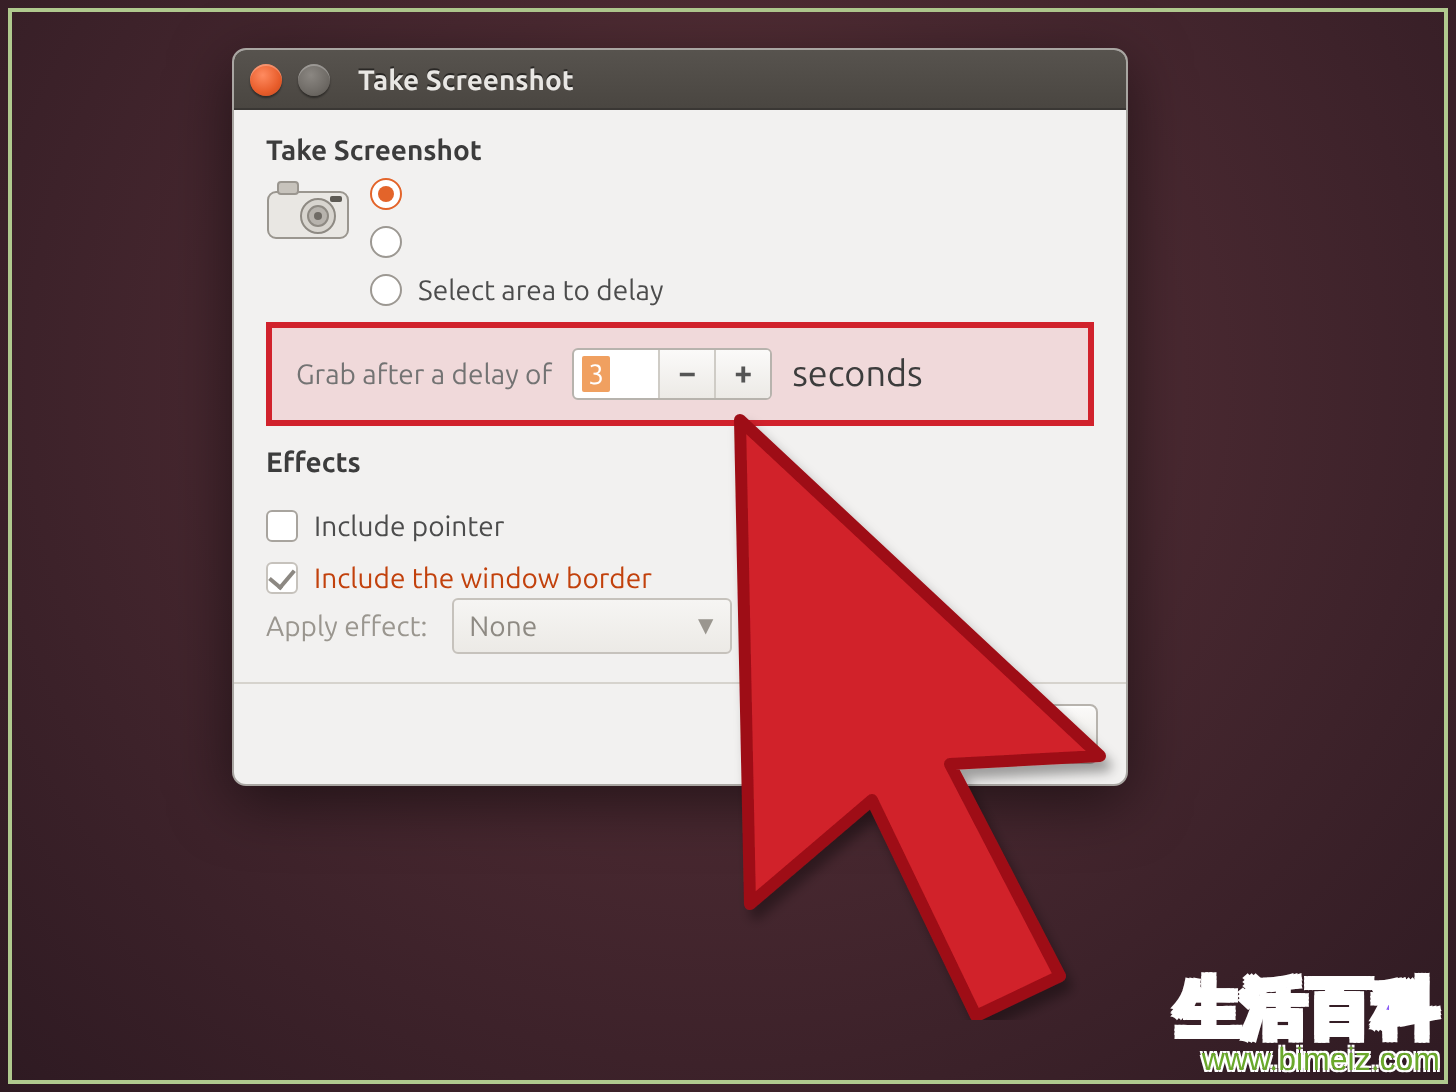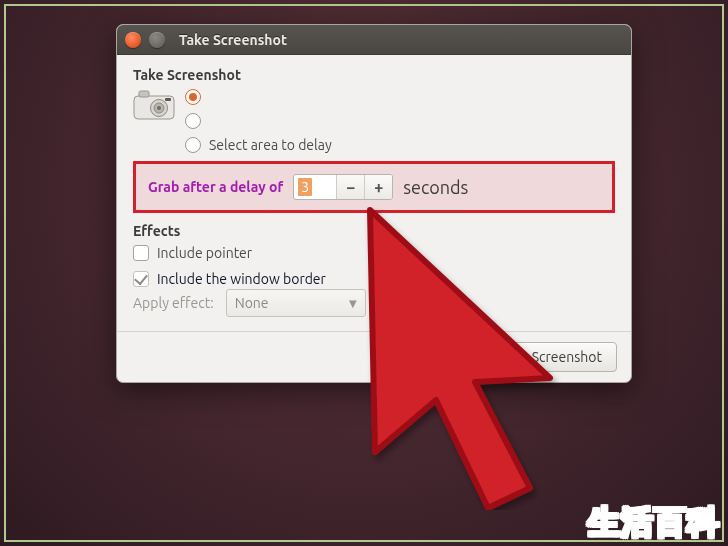--- a/index.html
+++ b/index.html
@@ -22,7 +22,7 @@
     position: absolute;
     left: 116px;
     top: 24px;
-    width: 516px;
+    width: 448px;
     background: #f2f1f0;
     border: 1px solid #a9a6a2;
     border-radius: 7px;

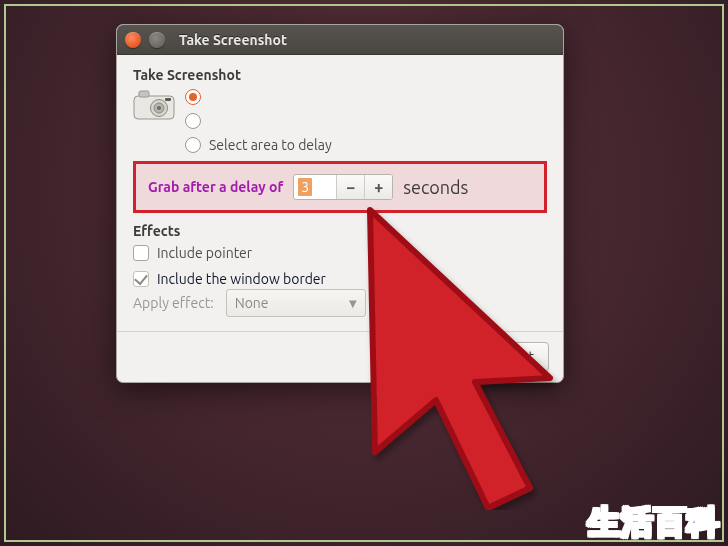--- a/index.html
+++ b/index.html
@@ -107,7 +107,7 @@
     gap: 10px;
   }
   .delay-box .label {
-    font-size: 14px; color: #a21caf; font-weight: bold;
+    font-size: 14px; color: #737373; font-weight: normal;
   }
 
   .spin {

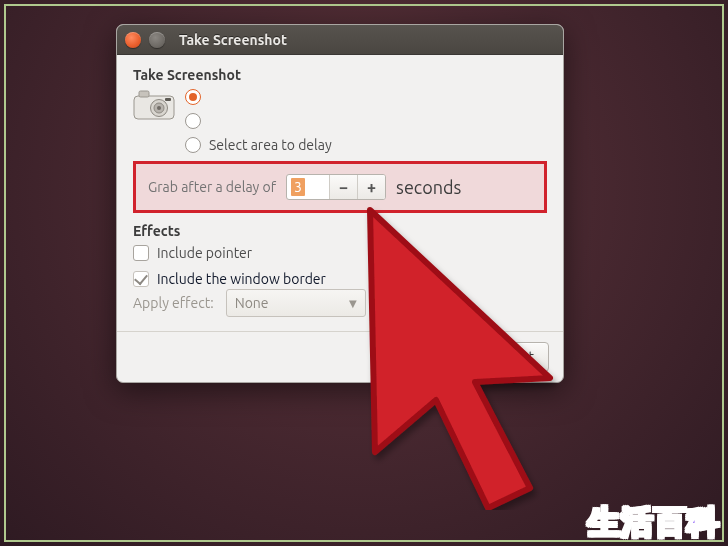--- a/index.html
+++ b/index.html
@@ -275,7 +275,7 @@
     <div class="effects">
       <div class="section-title">Effects</div>
 
-      <div class="check-row" style="margin-top:6px;align-items:flex-end;">
+      <div class="check-row" style="margin-top:16px;align-items:flex-end;">
         <span class="check"></span>
         <span>Include pointer</span>
       </div>

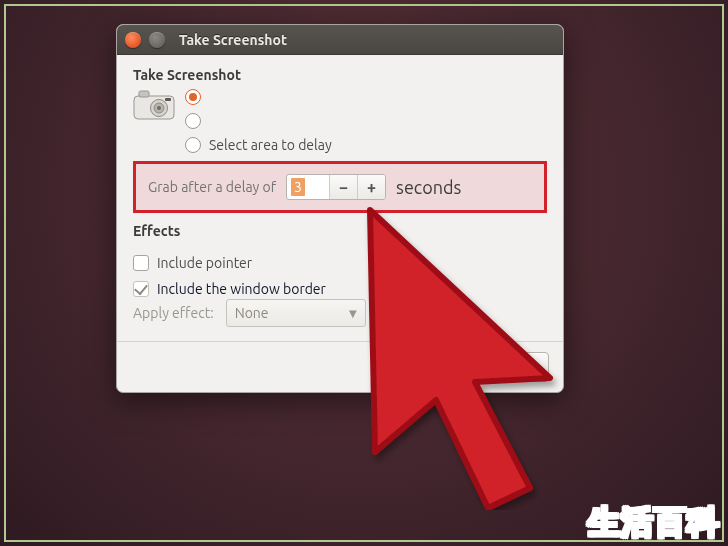--- a/index.html
+++ b/index.html
@@ -152,7 +152,7 @@
     border-bottom: 2px solid #8c8882;
     transform: rotate(40deg);
   }
-  .disabled { color: #0f172a; }
+  .disabled { color: #c2410c; }
   .disabled .check { border-color: #c6c2bc; }
 
   .apply-row {

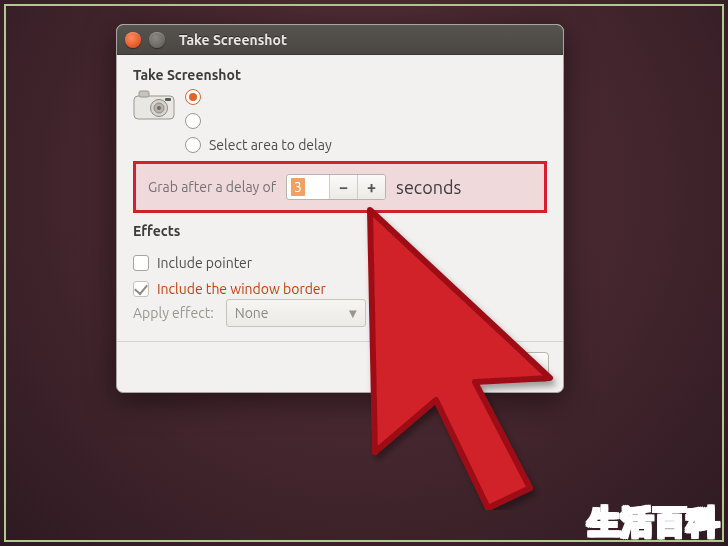--- a/index.html
+++ b/index.html
@@ -322,6 +322,7 @@
 
 <div class="watermark">
   <div class="wm1">生活百科</div>
+  <div class="wm2">www.bimeiz.com</div>
 </div>
 
 </body></html>

